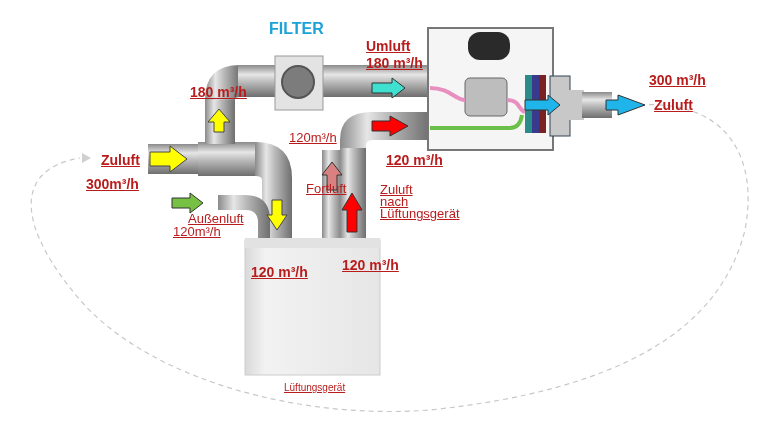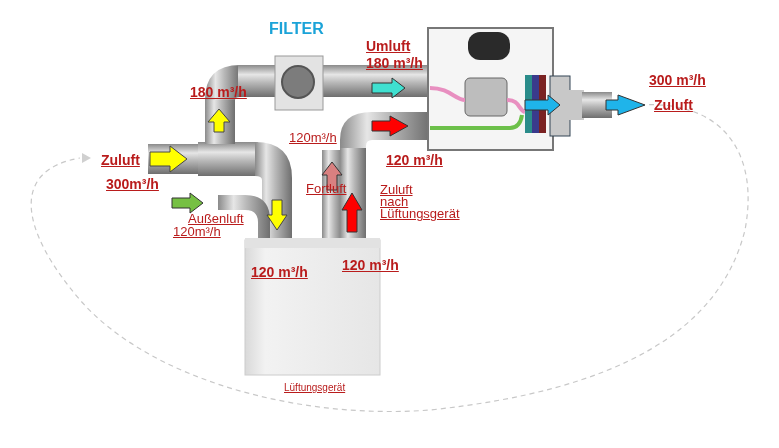--- a/index.html
+++ b/index.html
@@ -111,7 +111,7 @@
 <div class="lbl b" style="left:654px;top:97px;">Zuluft</div>
 <div class="lbl b" style="left:190px;top:84px;">180 m³/h</div>
 <div class="lbl b" style="left:101px;top:152px;">Zuluft</div>
-<div class="lbl b" style="left:106px;top:176px;text-align:center;">300m³/h</div>
+<div class="lbl b" style="left:86px;top:176px;text-align:center;">300m³/h</div>
 <div class="lbl s" style="left:188px;top:210px;">Außenluft</div>
 <div class="lbl s" style="left:173px;top:223px;">120m³/h</div>
 <div class="lbl s" style="left:289px;top:129px;">120m³/h</div>

